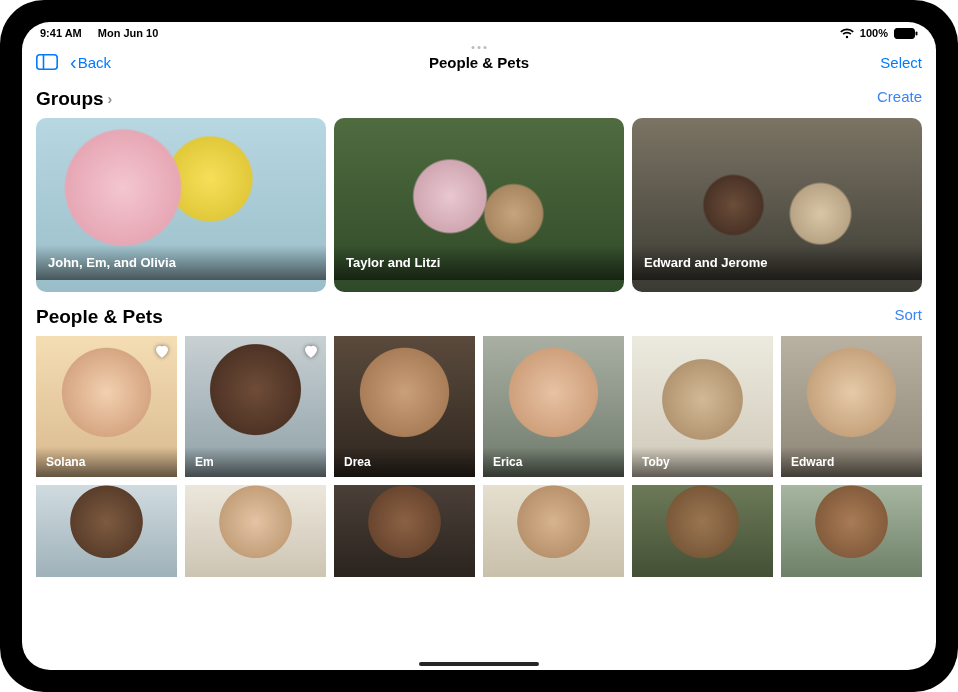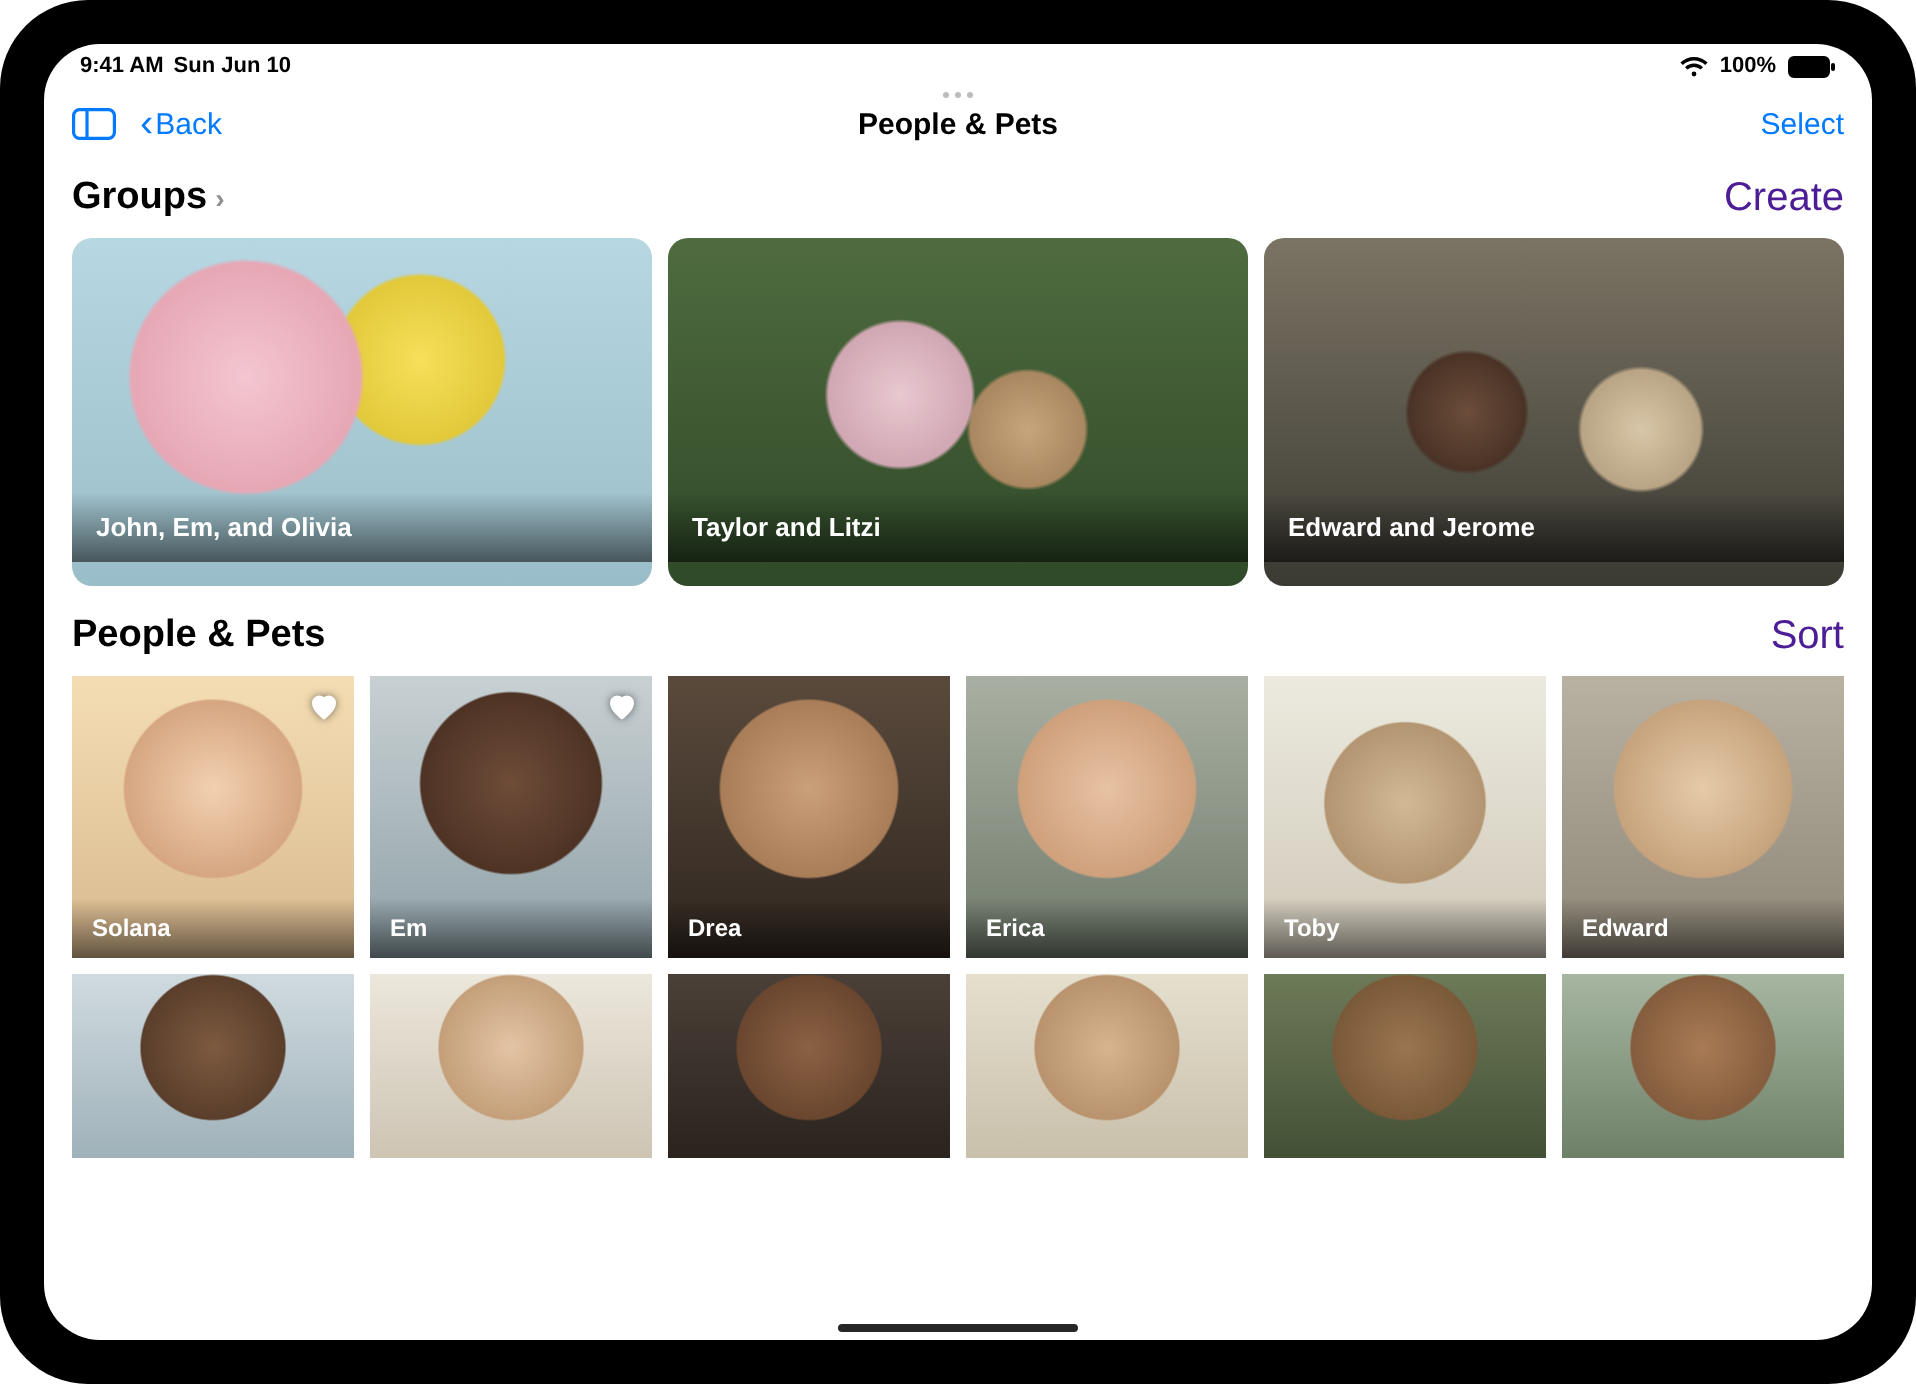--- a/index.html
+++ b/index.html
@@ -31,7 +31,7 @@
     padding: 2px 18px 0 18px;
     color: #000;
   }
-  .status-left { display: flex; gap: 5px; align-items: center; }
+  .status-left { display: flex; gap: 16px; align-items: center; }
   .status-center {
     position: absolute;
     left: 50%; transform: translateX(-50%);

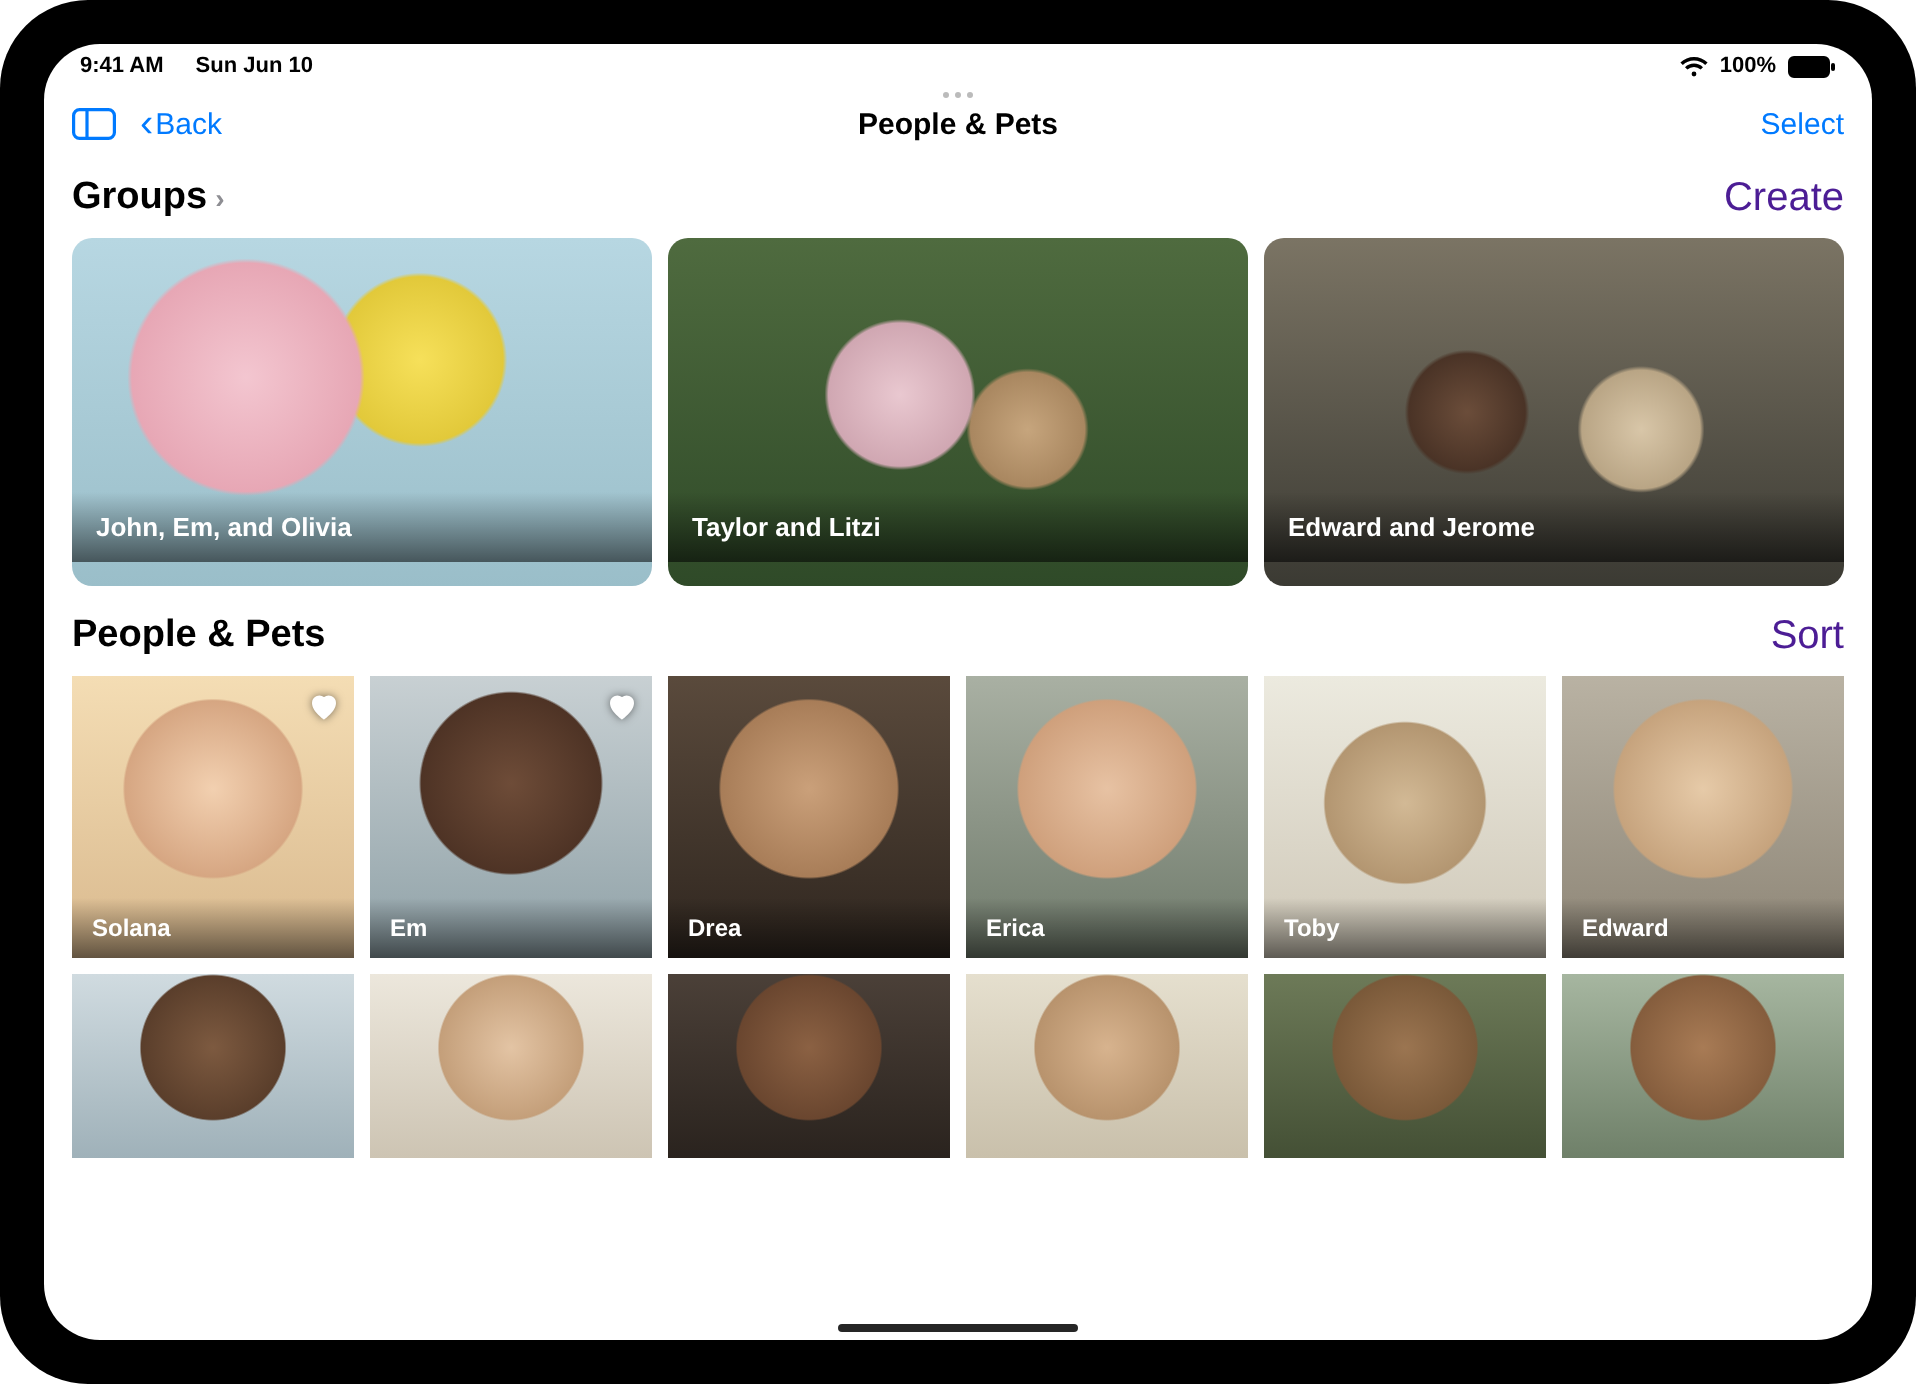--- a/index.html
+++ b/index.html
@@ -148,7 +148,7 @@
     <div class="status-bar">
       <div class="status-left">
         <span>9:41 AM</span>
-        <span>Sun Jun 10</span>
+        <span>Mon Jun 10</span>
       </div>
       <div class="status-center">
         <span class="dot"></span>

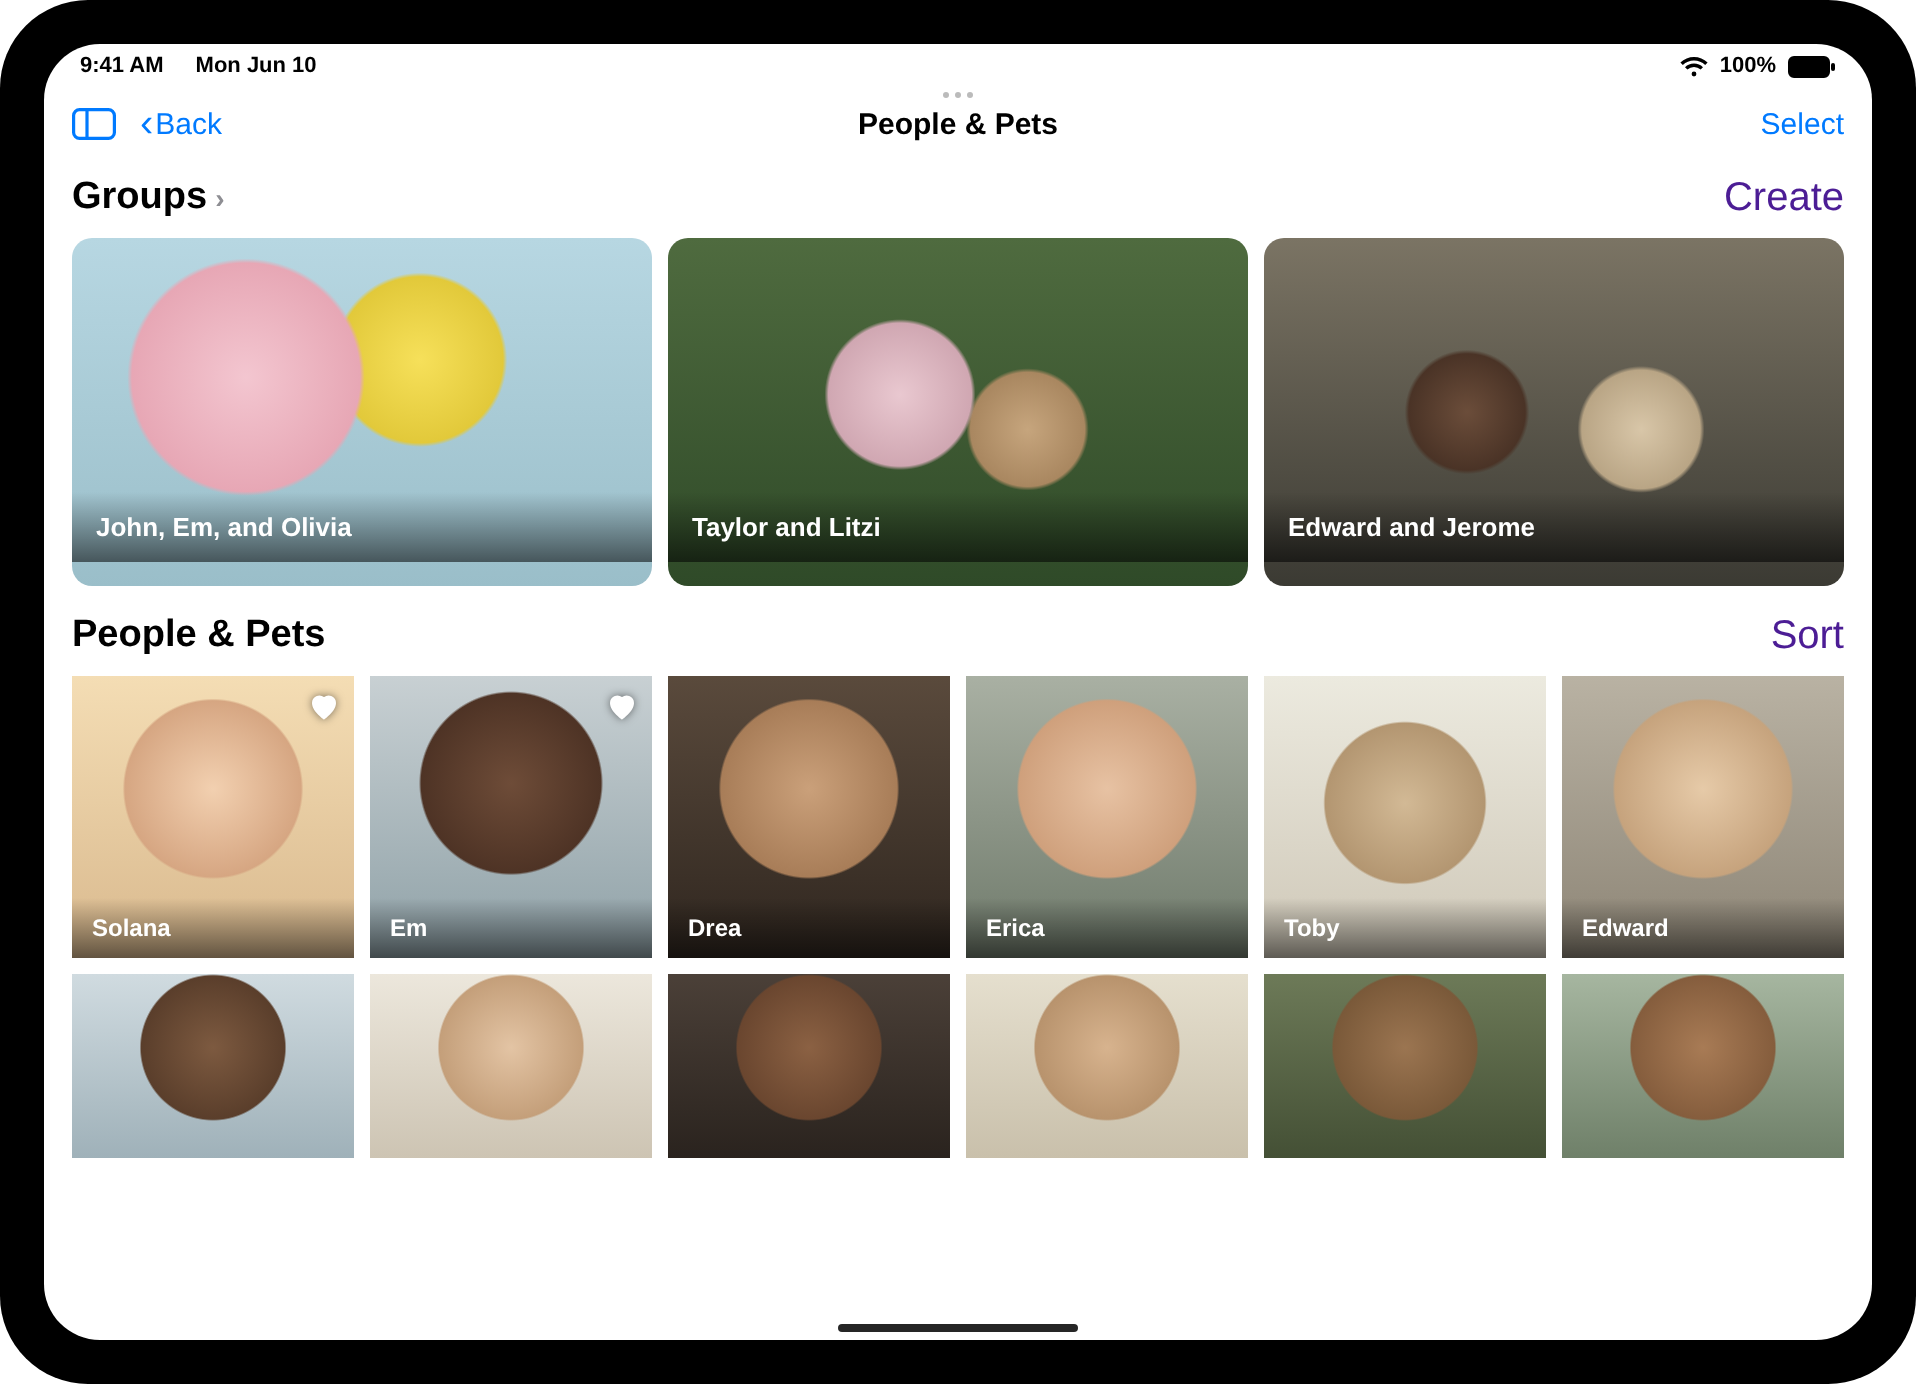--- a/index.html
+++ b/index.html
@@ -75,7 +75,7 @@
     display: flex; align-items: center; gap: 4px; cursor: pointer;
   }
   .section-title .chev { color: #8e8e93; font-size: 14px; font-weight: 700; }
-  .section-action { color: #4c1d95; font-size: 20px; cursor: pointer; }
+  .section-action { color: #3b82f6; font-size: 15px; cursor: pointer; }
 
   .groups-row { display: flex; gap: 8px; margin-bottom: 14px; }
   .group-card {

